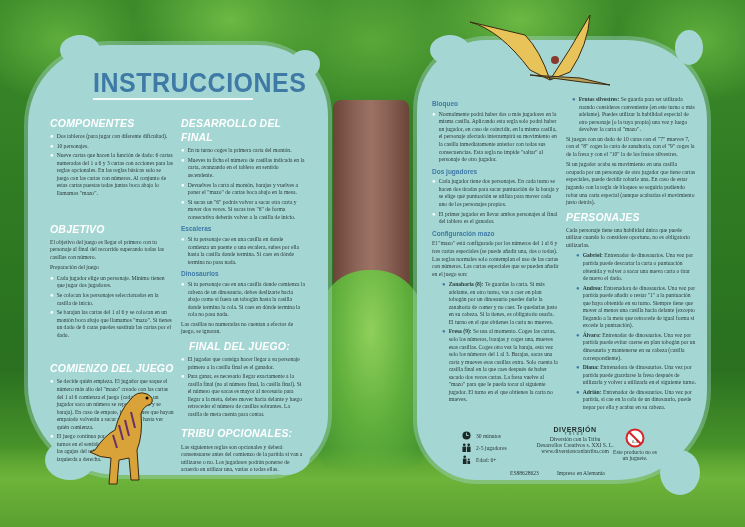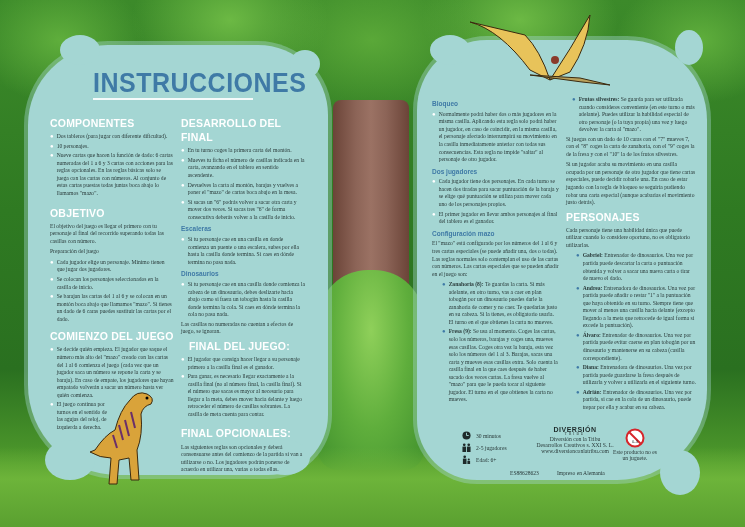--- a/index.html
+++ b/index.html
@@ -54,7 +54,7 @@
     .col { position: absolute; color: #2a3a3a; font-size: 5.6px; line-height: 1.35; }
     .h2 {
       font-family: "Liberation Sans", sans-serif; font-weight: bold;
-      color: #ffffff; font-size: 10.5px; letter-spacing: 0.2px; margin: 0 0 3px 0;
+      color: #ffffff; font-size: 10.5px; letter-spacing: 0.2px; margin: 0 0 3px 0; font-style: italic;
     }
     .h3 {
       font-family: "Liberation Sans", sans-serif; font-weight: bold;

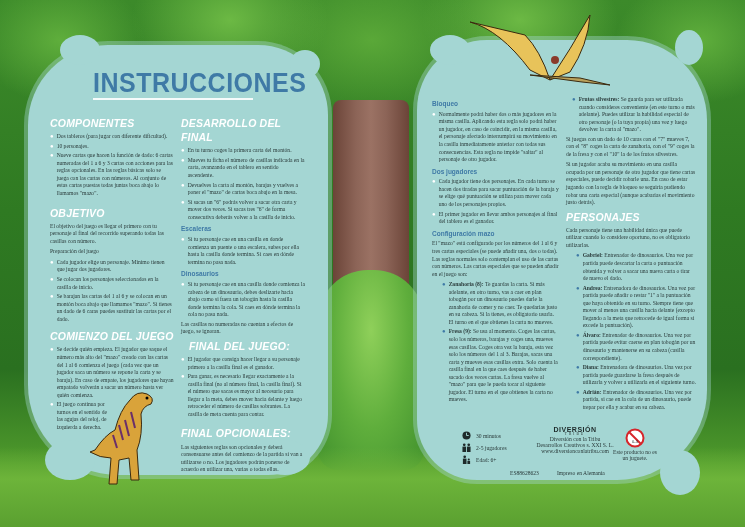--- a/index.html
+++ b/index.html
@@ -119,7 +119,7 @@
       <span>Nueve cartas que hacen la función de dado: 6 cartas numeradas del 1 a 6 y 3 cartas con acciones para las reglas opcionales. En las reglas básicas solo se juega con las cartas con números. Al conjunto de estas cartas puestas todas juntas boca abajo lo llamamos "mazo".</span>
     </div>
 
-  <div class="h2" style="margin-top:8px;">OBJETIVO</div>
+  <div class="h2" style="margin-top:24px;">OBJETIVO</div>
   <div class="p">El objetivo del juego es llegar el primero con tu personaje al final del recorrido superando todas las casillas con número.</div>
   <div class="p">Preparación del juego</div>
   <div class="li">

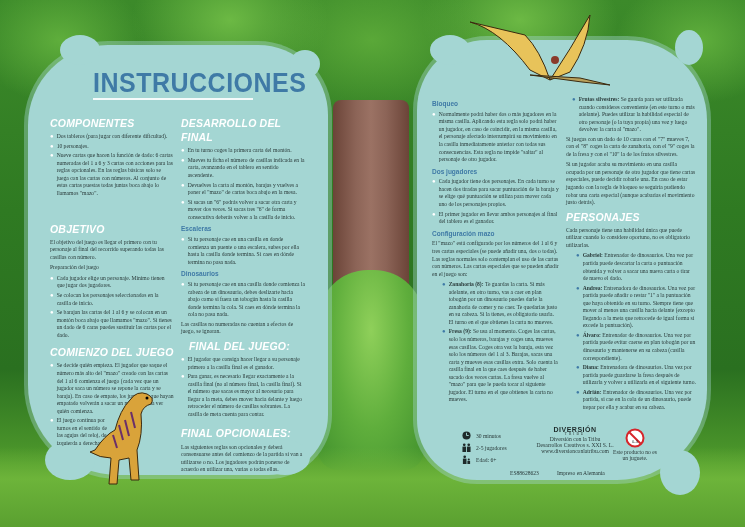--- a/index.html
+++ b/index.html
@@ -135,7 +135,7 @@
       <span>Se barajan las cartas del 1 al 6 y se colocan en un montón boca abajo que llamamos "mazo". Si tienes un dado de 6 caras puedes sustituir las cartas por el dado.</span>
     </div>
 
-  <div class="h2" style="margin-top:6px;">COMIENZO DEL JUEGO</div>
+  <div class="h2" style="margin-top:22px;">COMIENZO DEL JUEGO</div>
   <div class="li">
       <span class="b">●</span>
       <span>Se decide quién empieza. El jugador que saque el número más alto del "mazo" creado con las cartas del 1 al 6 comienza el juego (cada vez que un jugador saca un número se repone la carta y se baraja). En caso de empate, los jugadores que hayan empatado volverán a sacar un número hasta ver quién comienza.</span>

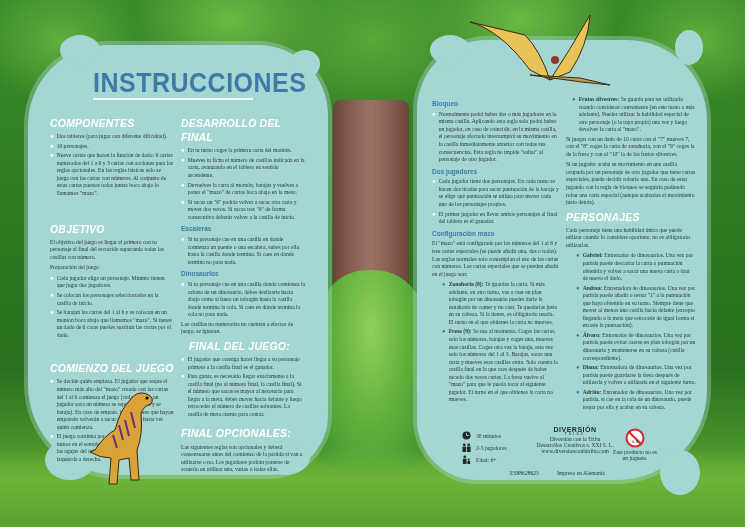--- a/index.html
+++ b/index.html
@@ -193,7 +193,7 @@
       <span>Para ganar, es necesario llegar exactamente a la casilla final (no al número final, la casilla final). Si el número que sacas es mayor al necesario para llegar a la meta, debes mover hacia delante y luego retroceder el número de casillas sobrantes. La casilla de meta cuenta para contar.</span>
     </div>
 
-  <div class="h2" style="margin-top:8px;">FINAL OPCIONALES:</div>
+  <div class="h2" style="margin-top:8px;">TRIBU OPCIONALES:</div>
   <div class="p">Las siguientes reglas son opcionales y deberá consensuarse antes del comienzo de la partida si van a utilizarse o no. Los jugadores podrán ponerse de acuerdo en utilizar una, varias o todas ellas.</div>
 </div>
 

